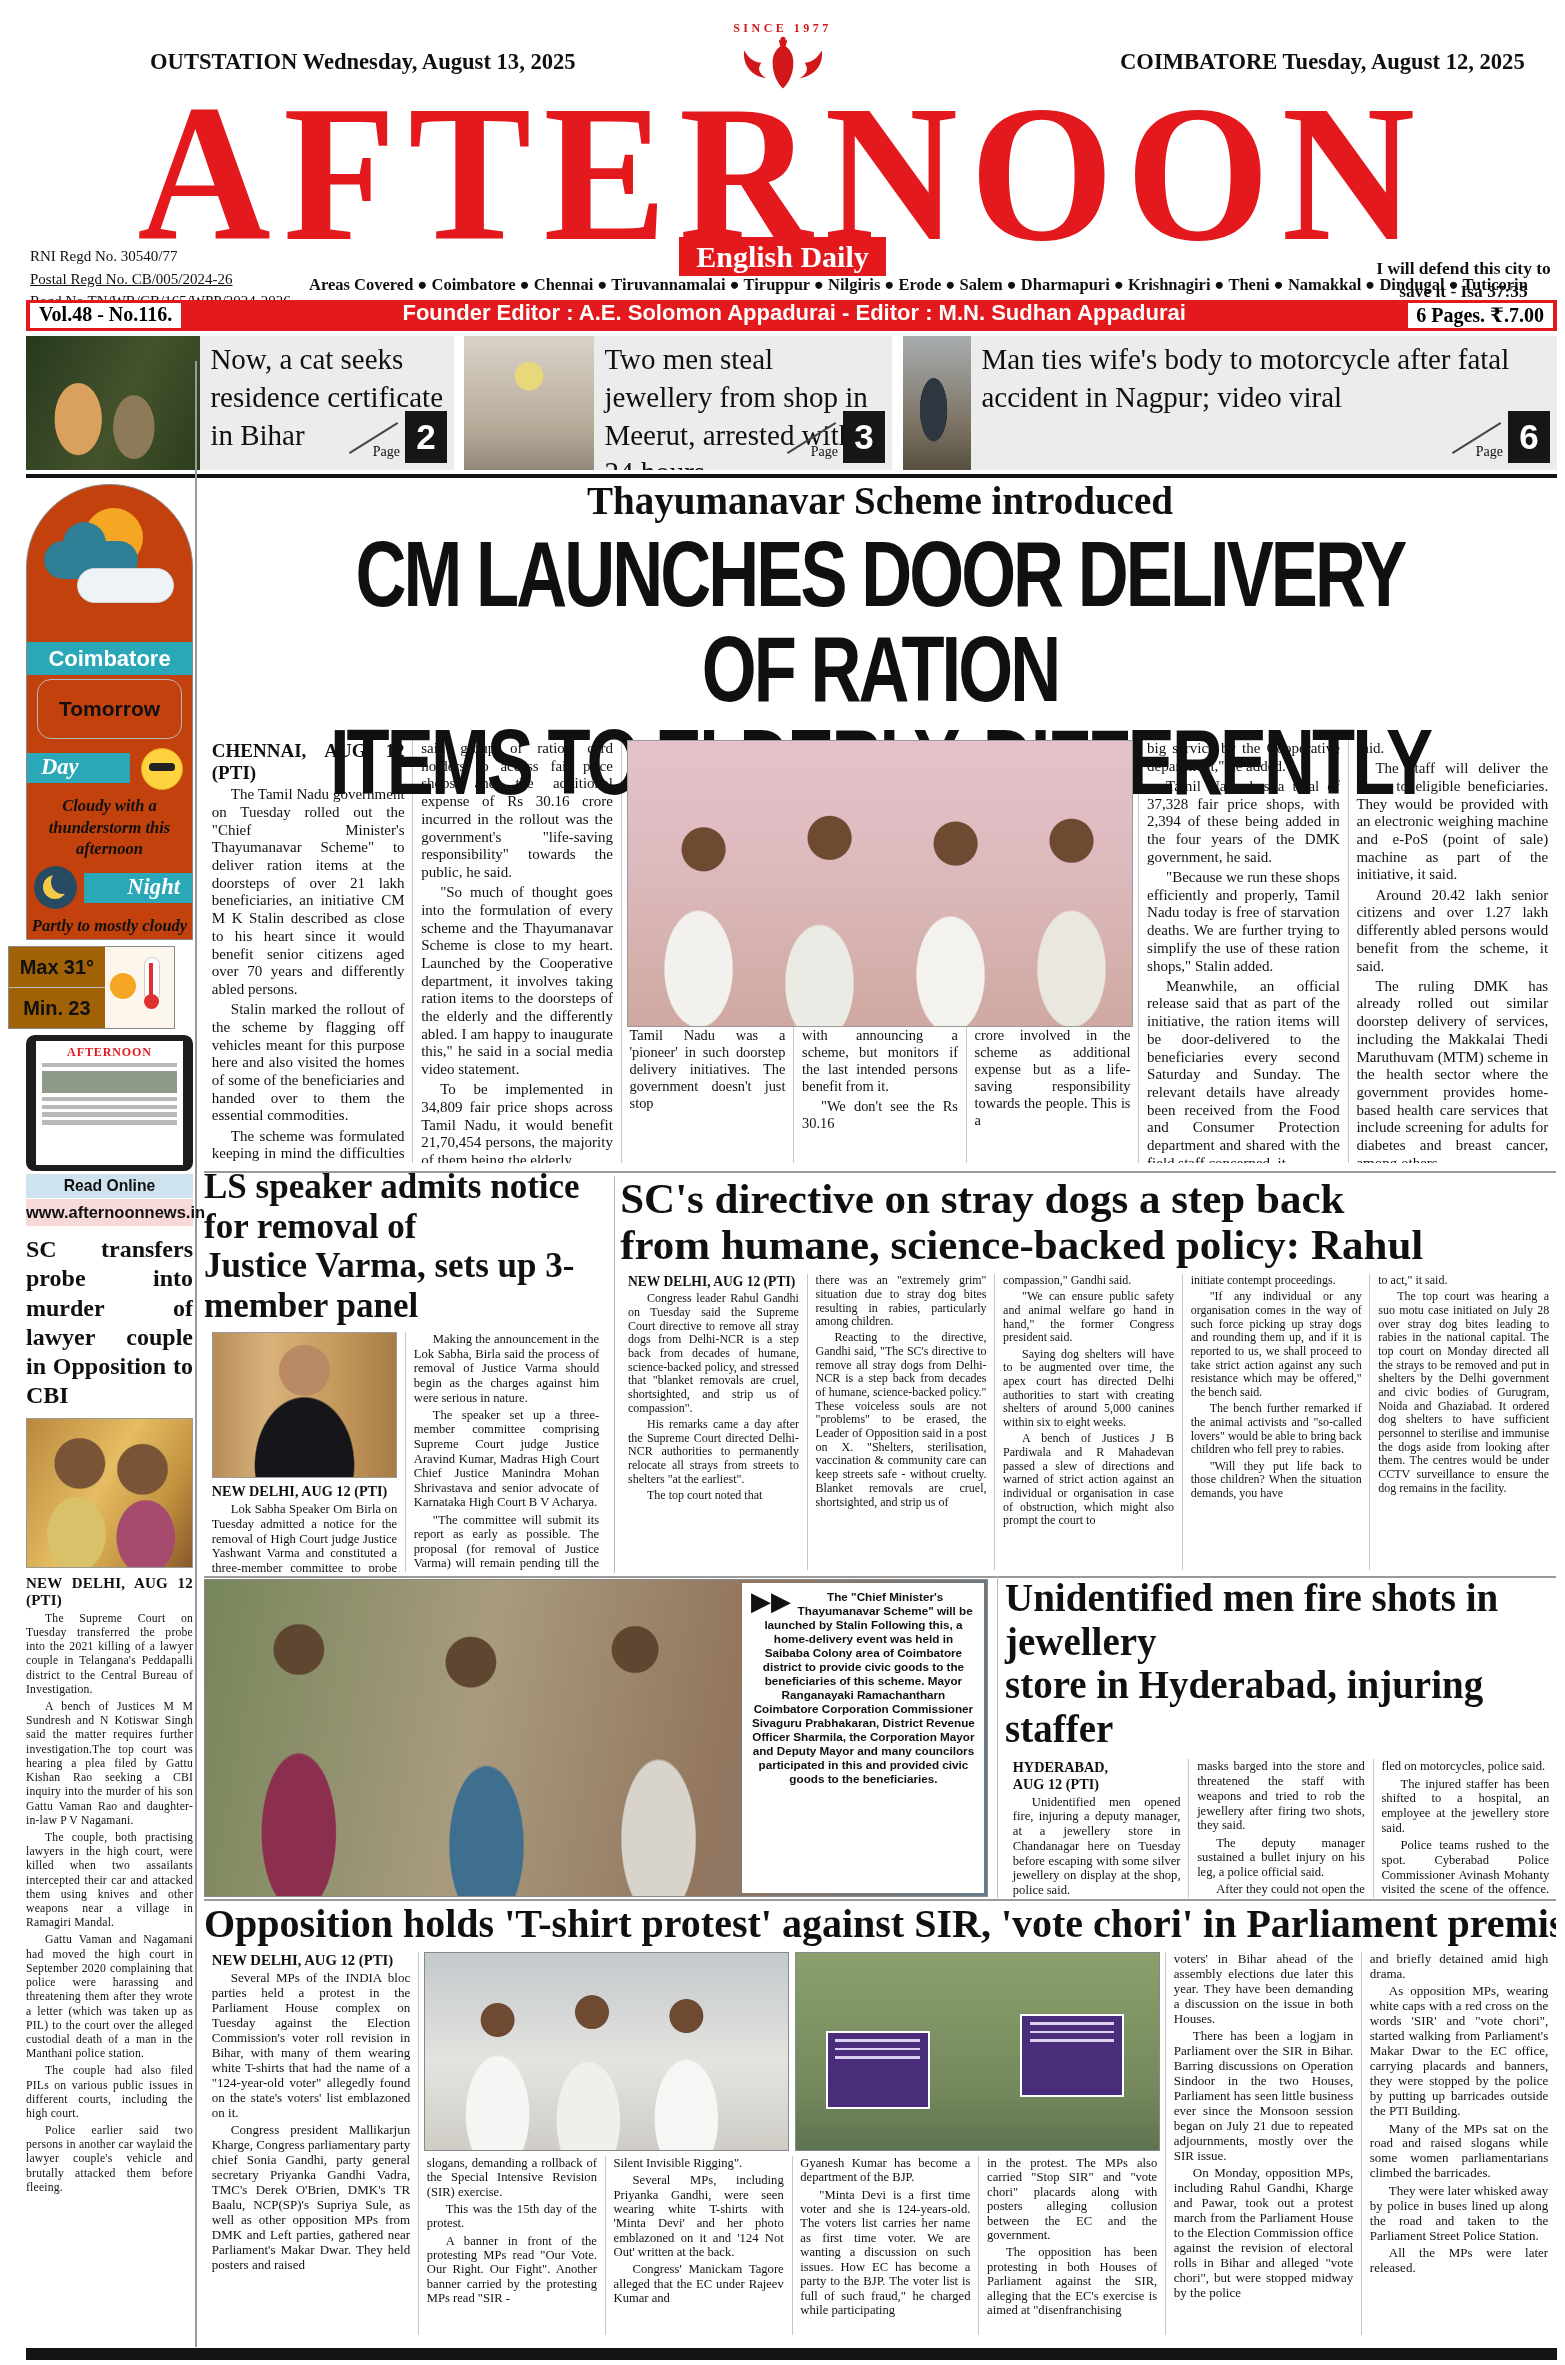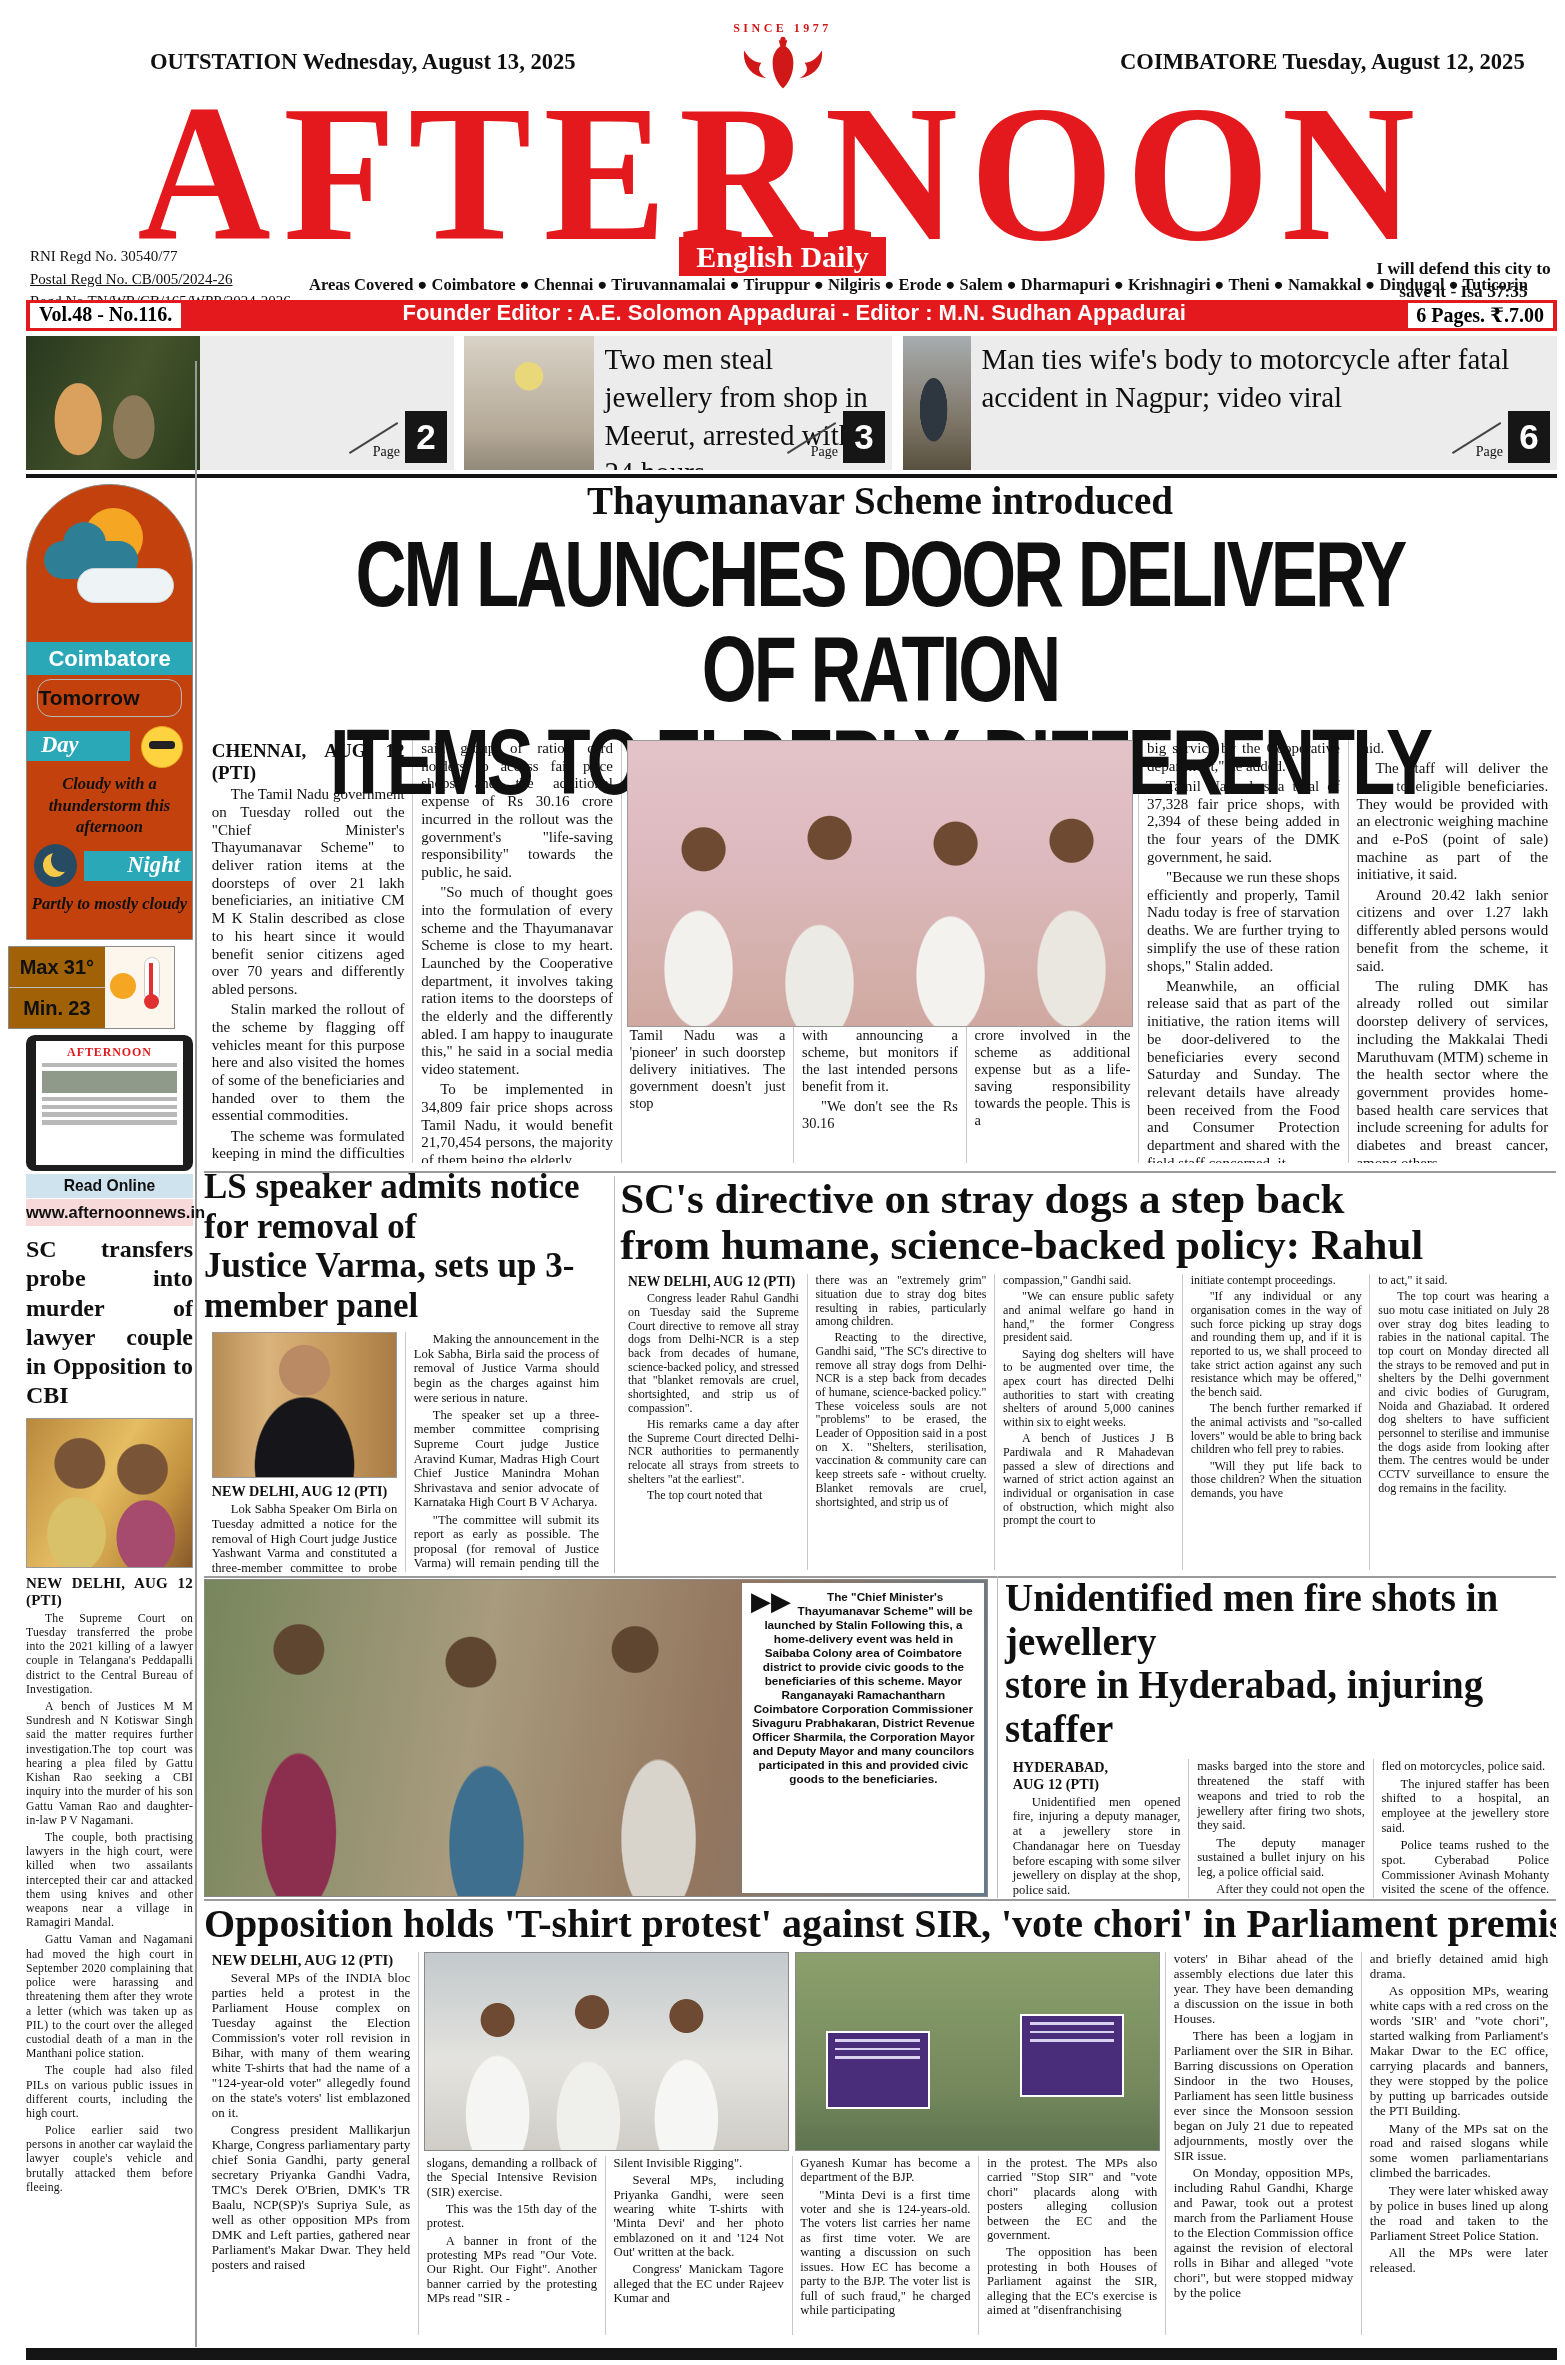--- a/index.html
+++ b/index.html
@@ -179,6 +179,7 @@
 
   <div class="teaser" style="left:26px;width:428px">
     <div class="t-img ph ph-cat" style="width:174px"></div>
+    <div class="t-title">Now, a cat seeks residence certificate in Bihar</div>
     <div class="pgline"></div>
     <div class="pagelbl">Page</div>
     <div class="pagebox sans">2</div>

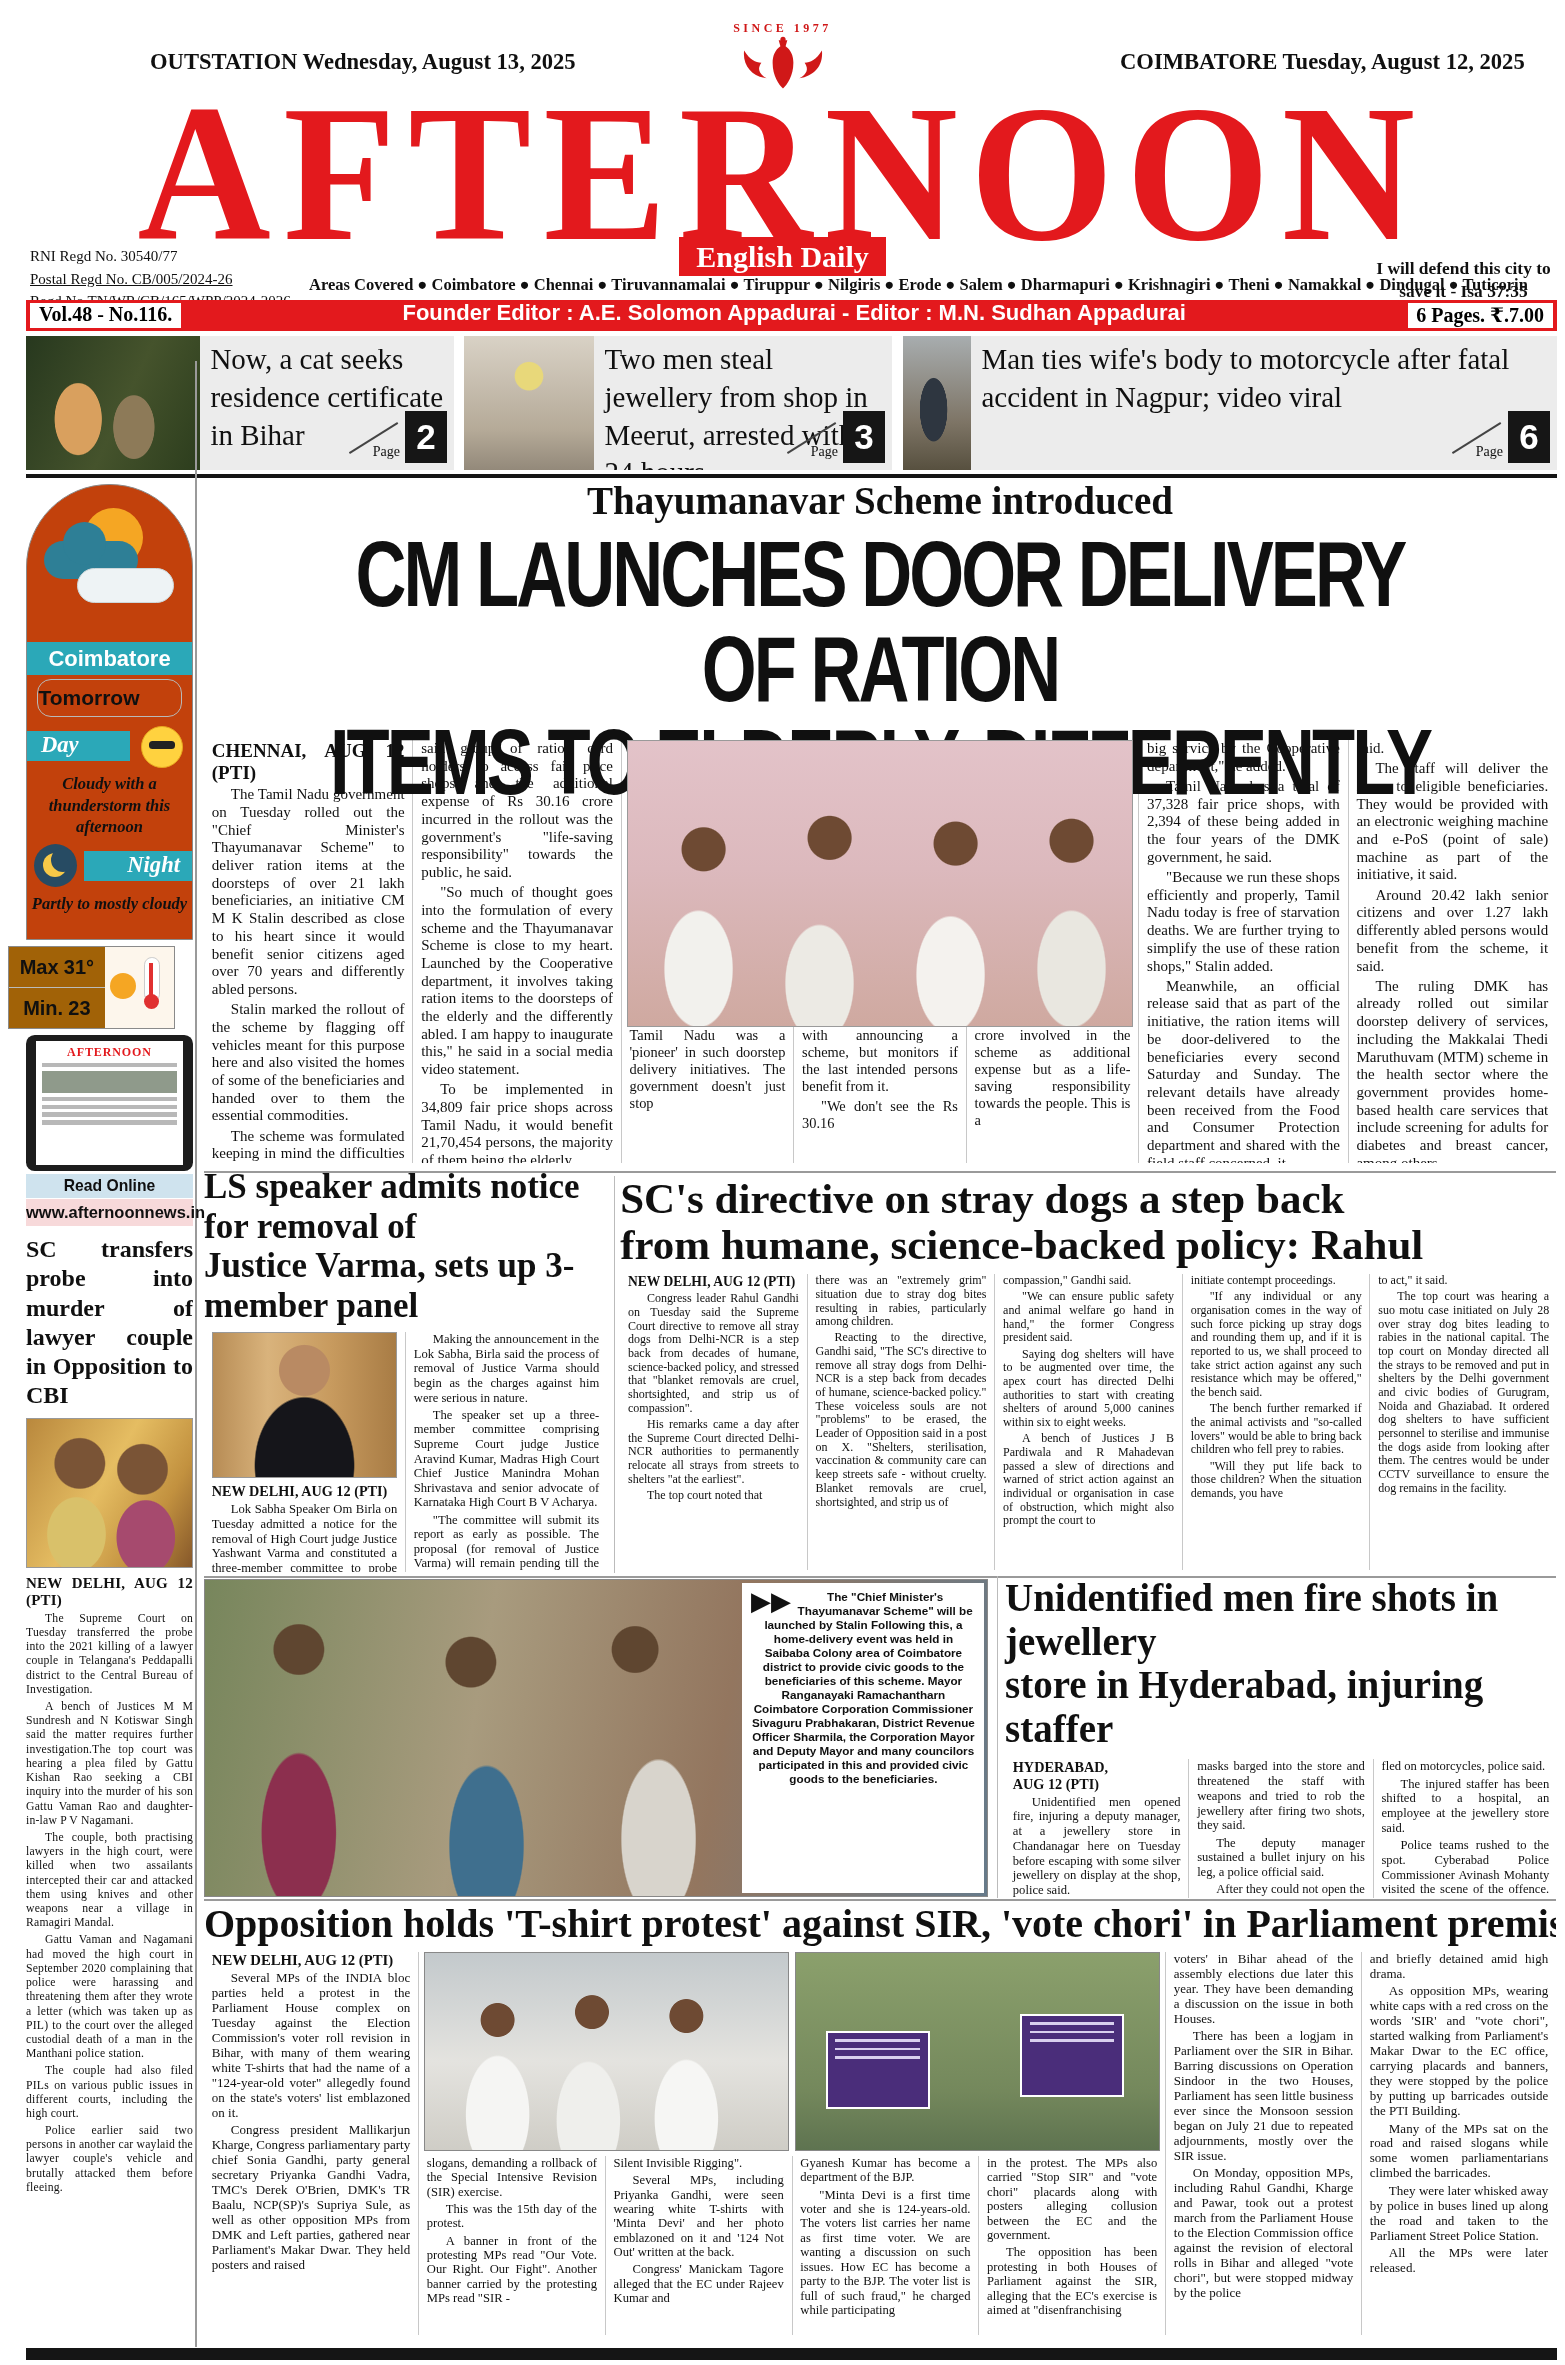--- a/index.html
+++ b/index.html
@@ -37,7 +37,7 @@
   .wx-cloud-t::before{content:"";position:absolute;top:-19px;left:19px;width:43px;height:43px;border-radius:50%;background:#2e7f96}
   .wx-cloud-w{position:absolute;top:83px;left:50px;width:97px;height:35px;border-radius:21px;background:#eef3f5;border:1.7px solid #cdd7da}
   .wx-citybar{background:#2ba8b8;color:#fff;font-family:"Liberation Sans",sans-serif;font-weight:bold;font-size:22px;text-align:center;padding:3.5px 0}
-  .wx-tom{margin:4.3px 10.4px 1.7px;border:1.7px solid #b9b9b9;border-radius:14px;font-family:"Liberation Sans",sans-serif;font-weight:bold;font-size:21px;padding:6px 0}
+  .wx-tom{margin:4.3px 10.4px 1.7px;border:1.7px solid #b9b9b9;border-radius:14px;text-align:center;font-family:"Liberation Sans",sans-serif;font-weight:bold;font-size:21px;padding:17px 0}
   .wx-dayrow,.wx-nightrow{position:relative;height:42px;margin-top:8.7px}
   .wx-daybar{position:absolute;left:0;top:5.2px;width:103px;height:30px;background:#2ba8b8;color:#fff;font-style:italic;font-weight:bold;font-size:22.6px;padding:0.9px 0 0 14px}
   .wx-daysun{position:absolute;right:8.7px;top:0;width:42px;height:42px;border-radius:50%;background:#ffd23f;border:1.7px solid #e8a820}

